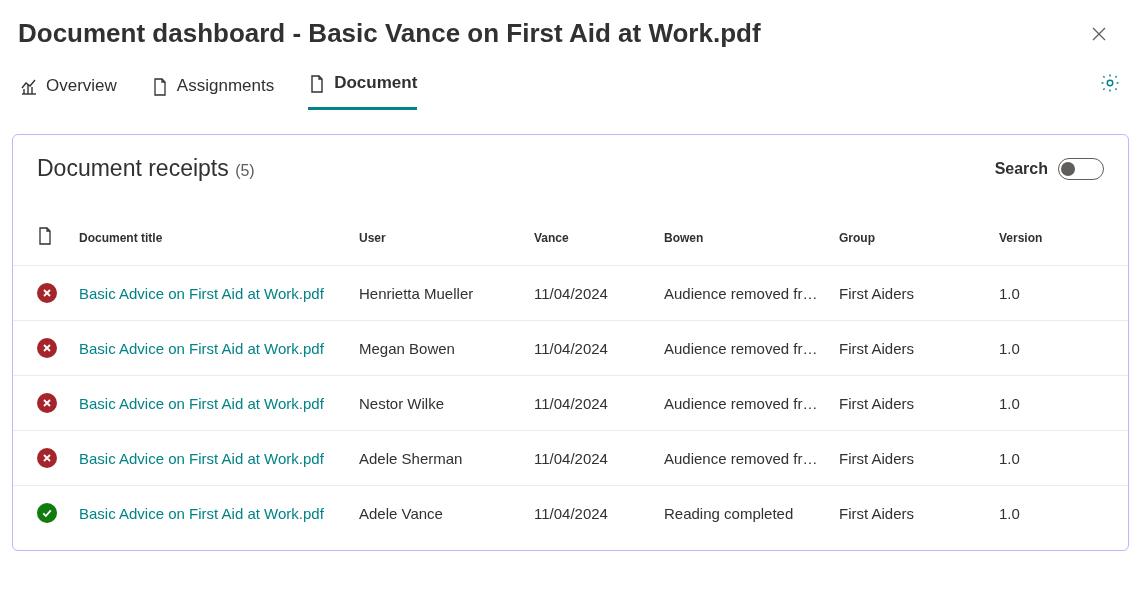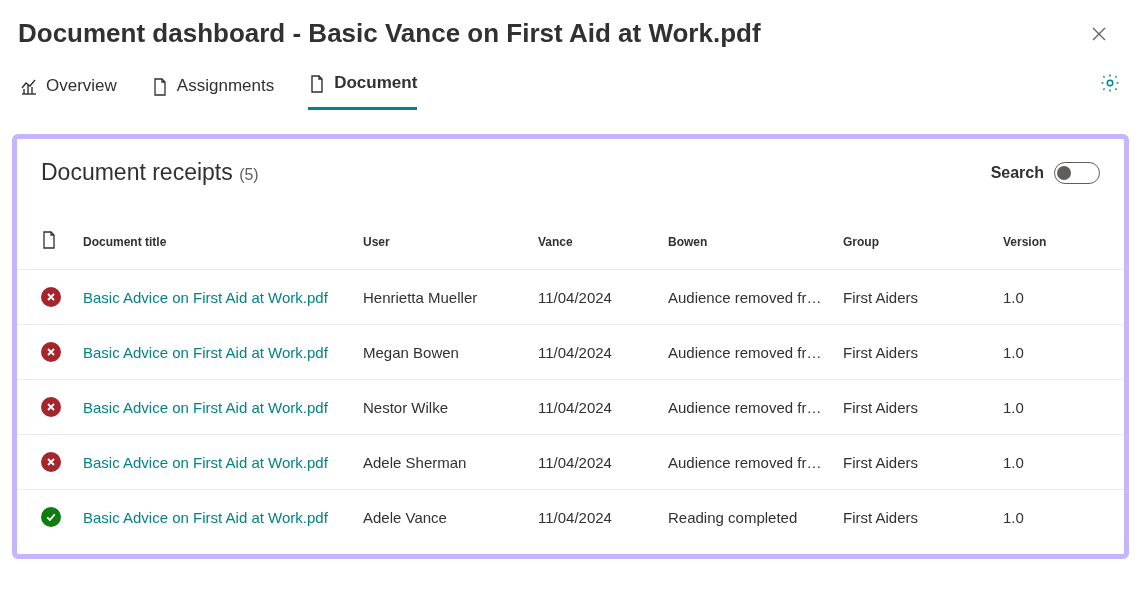--- a/index.html
+++ b/index.html
@@ -15,7 +15,7 @@
   .tab-icon { width:18px; height:18px; display:flex; align-items:center; justify-content:center; }
   .gear { cursor:pointer; color:#038387; }
   .gear svg { stroke:#038387; fill:none; }
-  .panel { margin:24px 12px 0 12px; background:#fff; border:5px solid #c4b5fd; border-radius:6px; padding:20px 0 10px 0; box-shadow:0 1px 2px rgba(0,0,0,0.03); }
+  .panel { margin:24px 12px 0 12px; background:#fff; border:1px solid #c4b5fd; border-radius:6px; padding:20px 0 10px 0; box-shadow:0 1px 2px rgba(0,0,0,0.03); }
   .panel-head { display:flex; align-items:center; justify-content:space-between; padding:0 24px 28px 24px; }
   .panel-title { font-size:23px; font-weight:400; color:#323130; }
   .panel-title .count { font-size:16px; color:#605e5c; }

